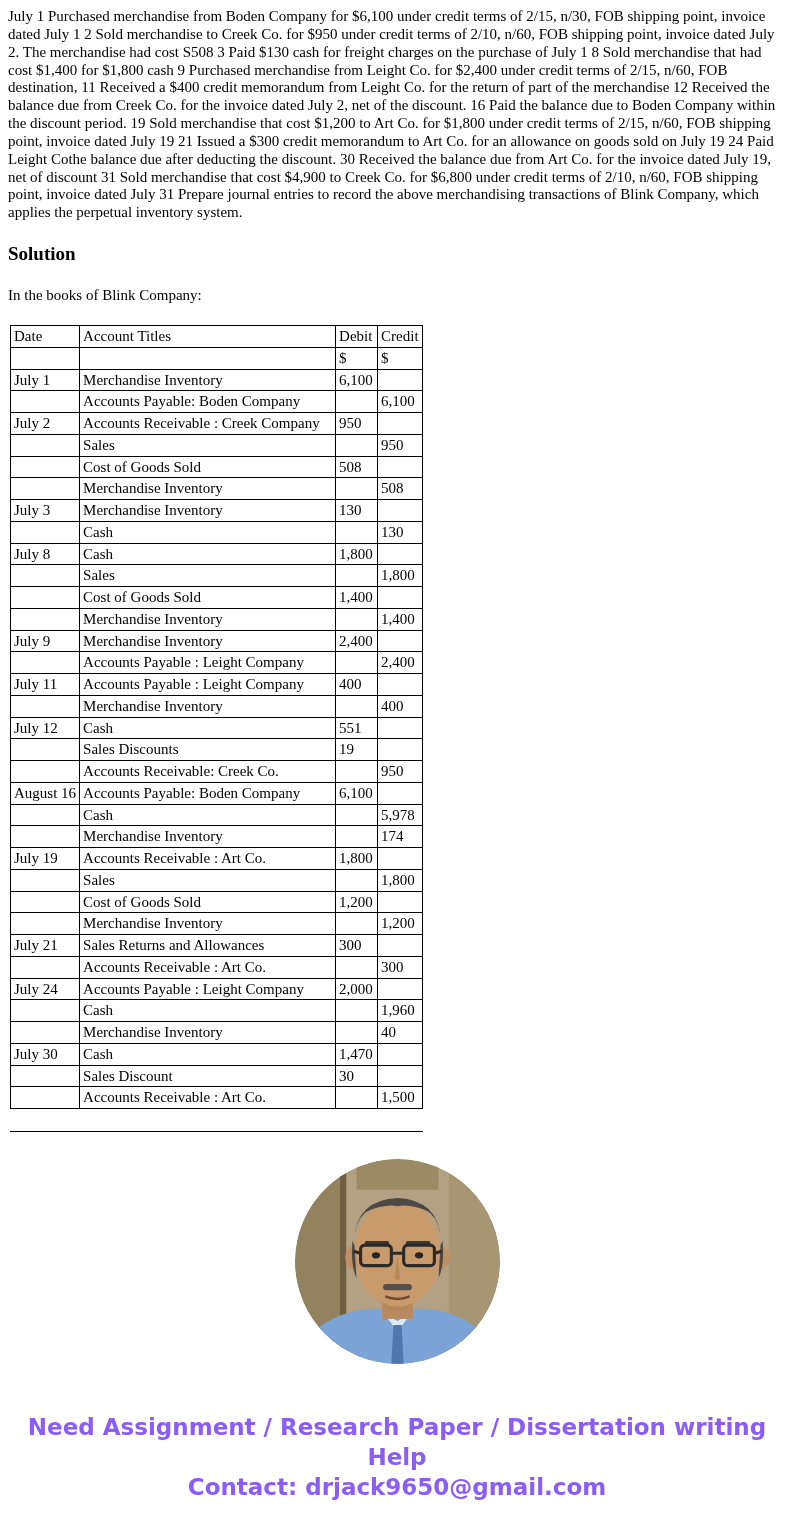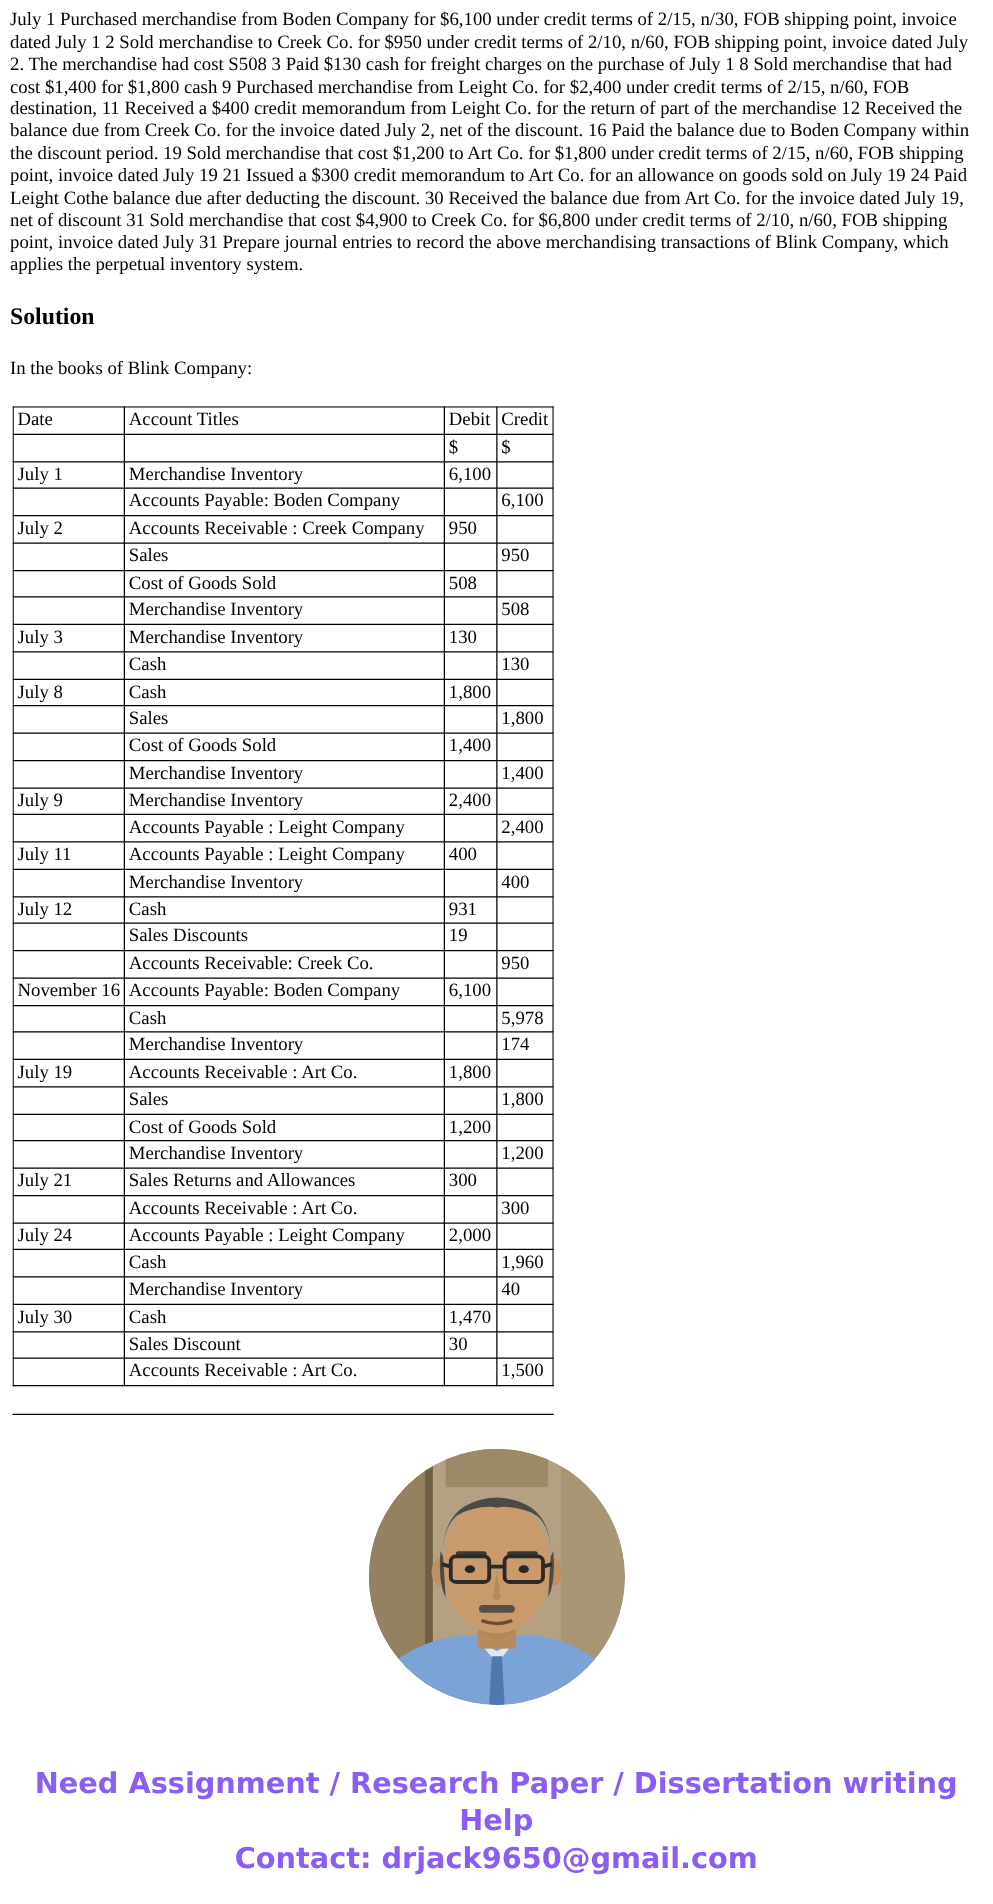--- a/index.html
+++ b/index.html
@@ -207,7 +207,7 @@
           <tr>
             <td class="col-date">July 12</td>
             <td class="col-account">Cash</td>
-            <td class="col-debit">931</td>
+            <td class="col-debit">551</td>
             <td class="col-credit"></td>
           </tr>
           <tr>

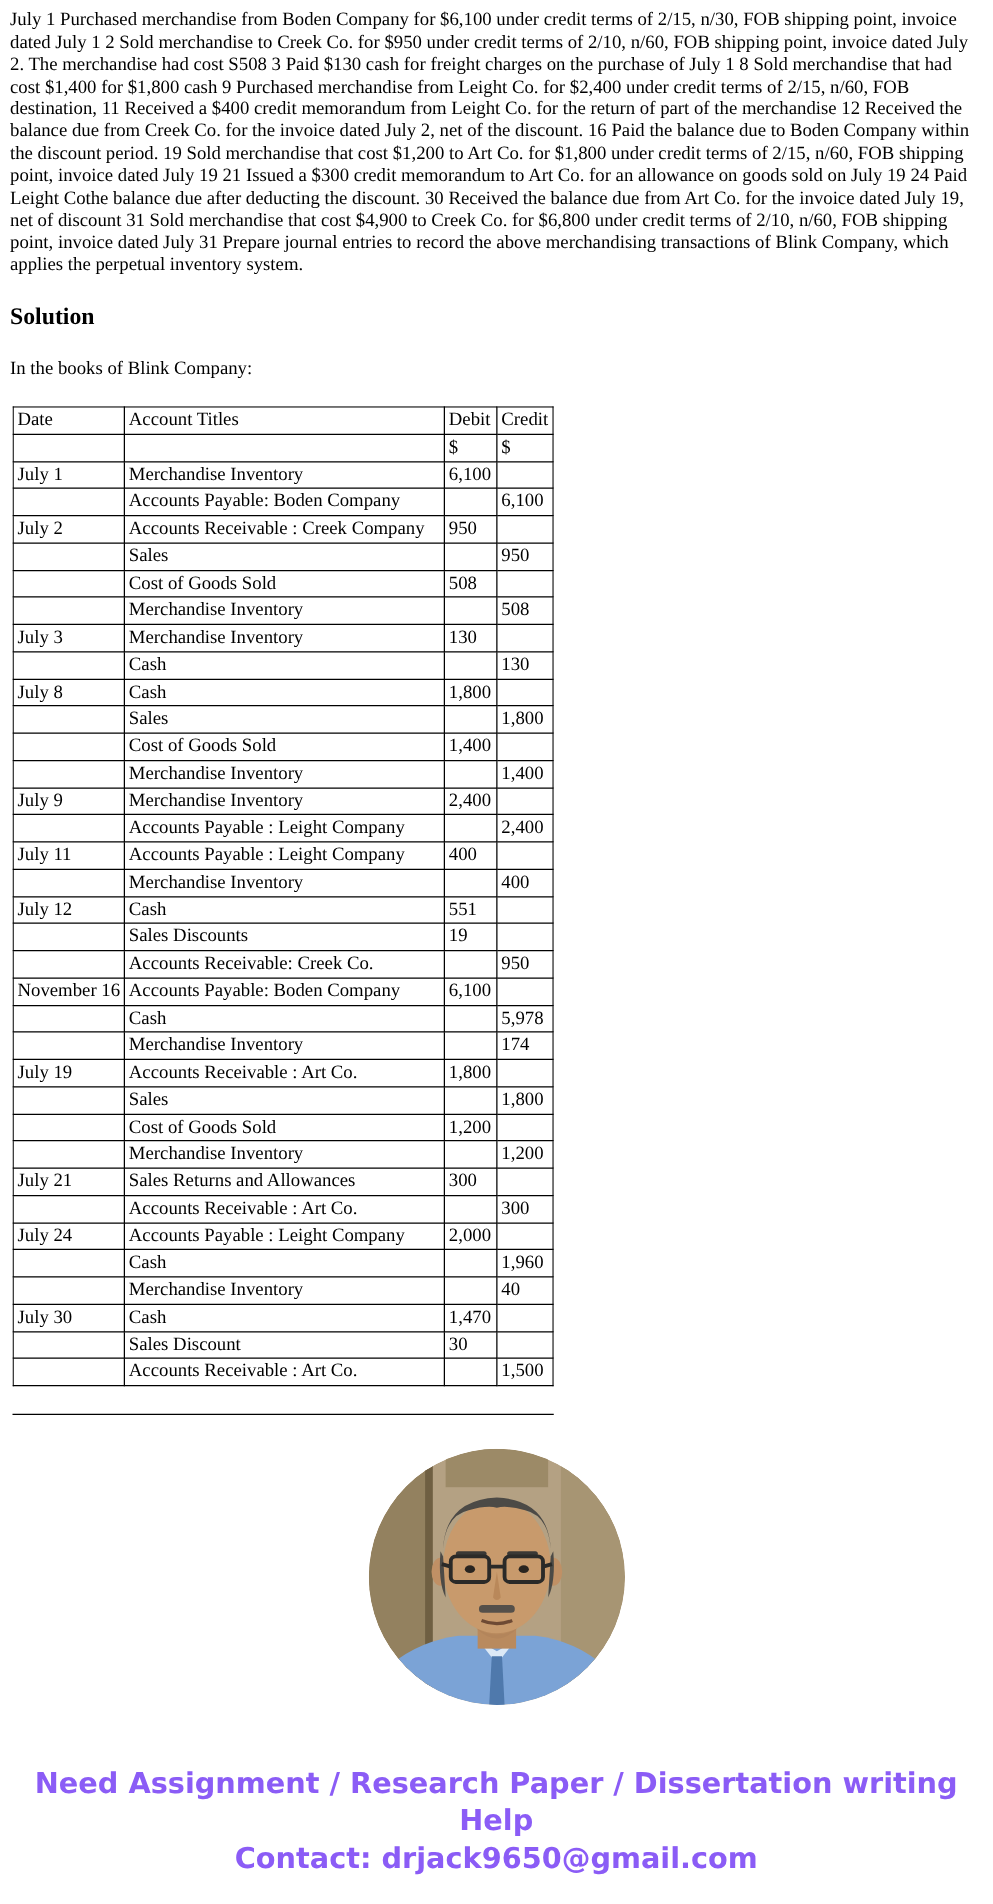--- a/index.html
+++ b/index.html
@@ -223,7 +223,7 @@
             <td class="col-credit">950</td>
           </tr>
           <tr>
-            <td class="col-date">November 16</td>
+            <td class="col-date">August 16</td>
             <td class="col-account">Accounts Payable: Boden Company</td>
             <td class="col-debit">6,100</td>
             <td class="col-credit"></td>

